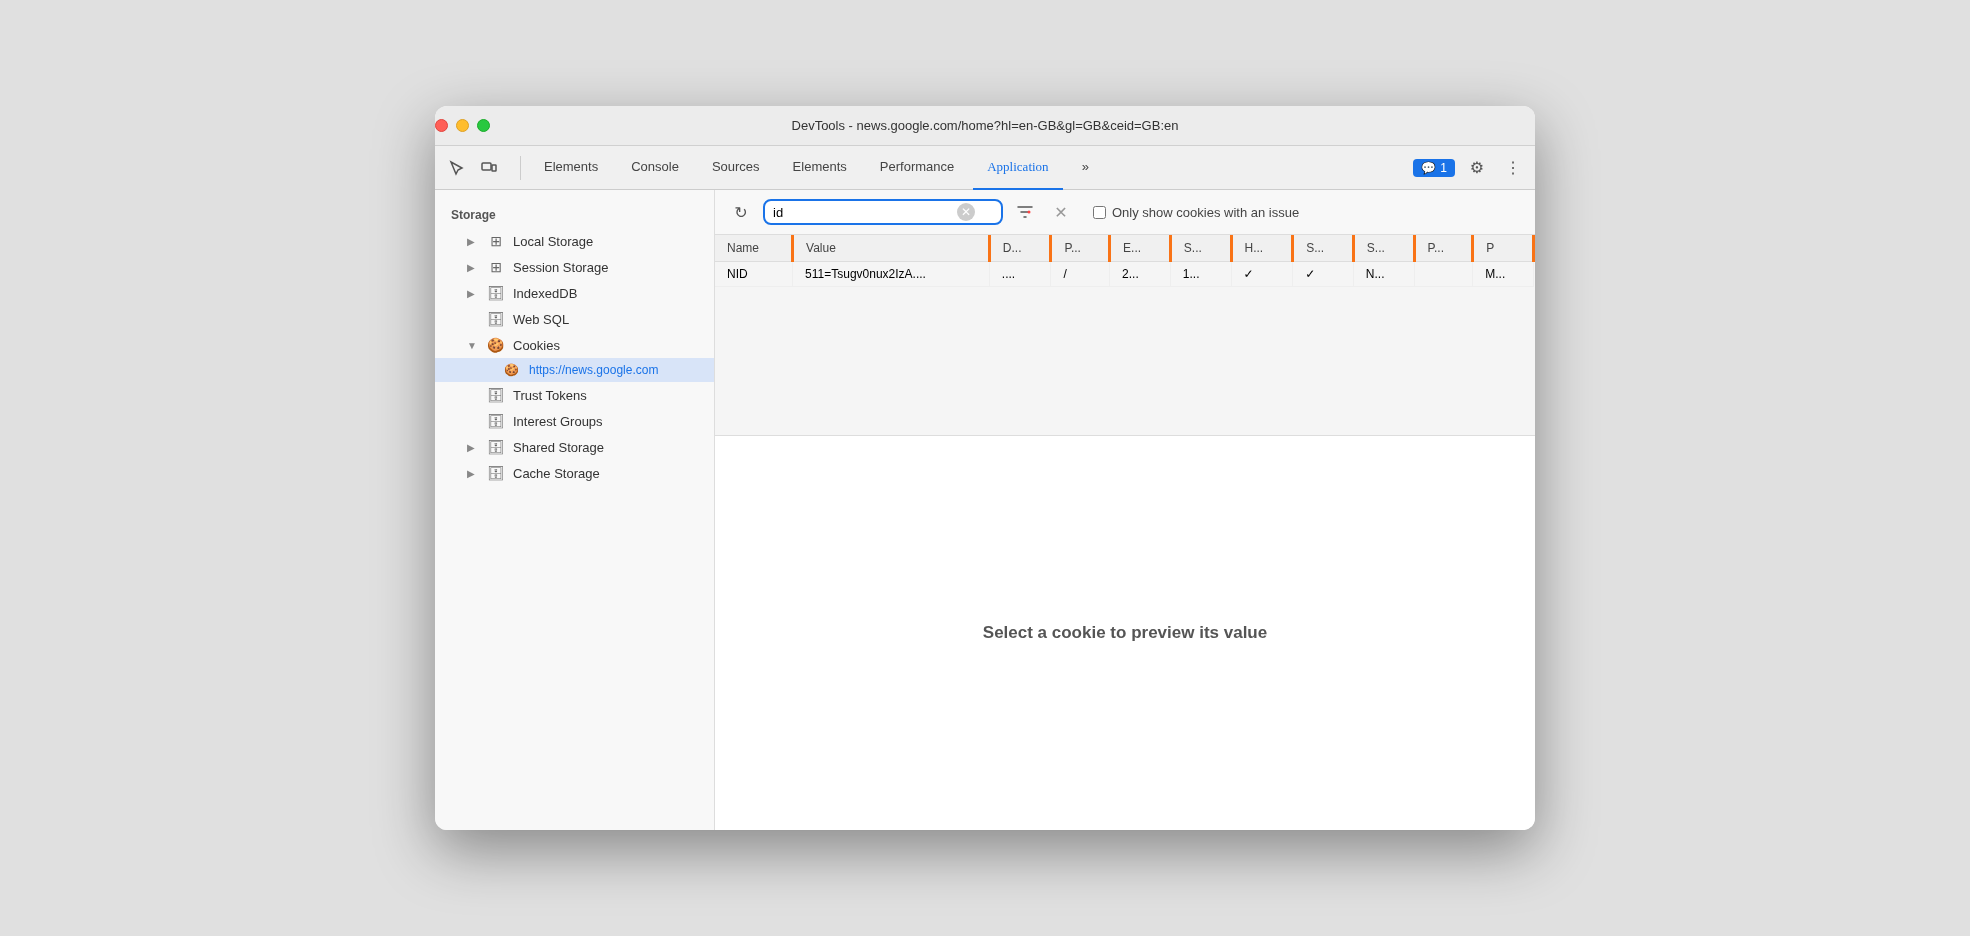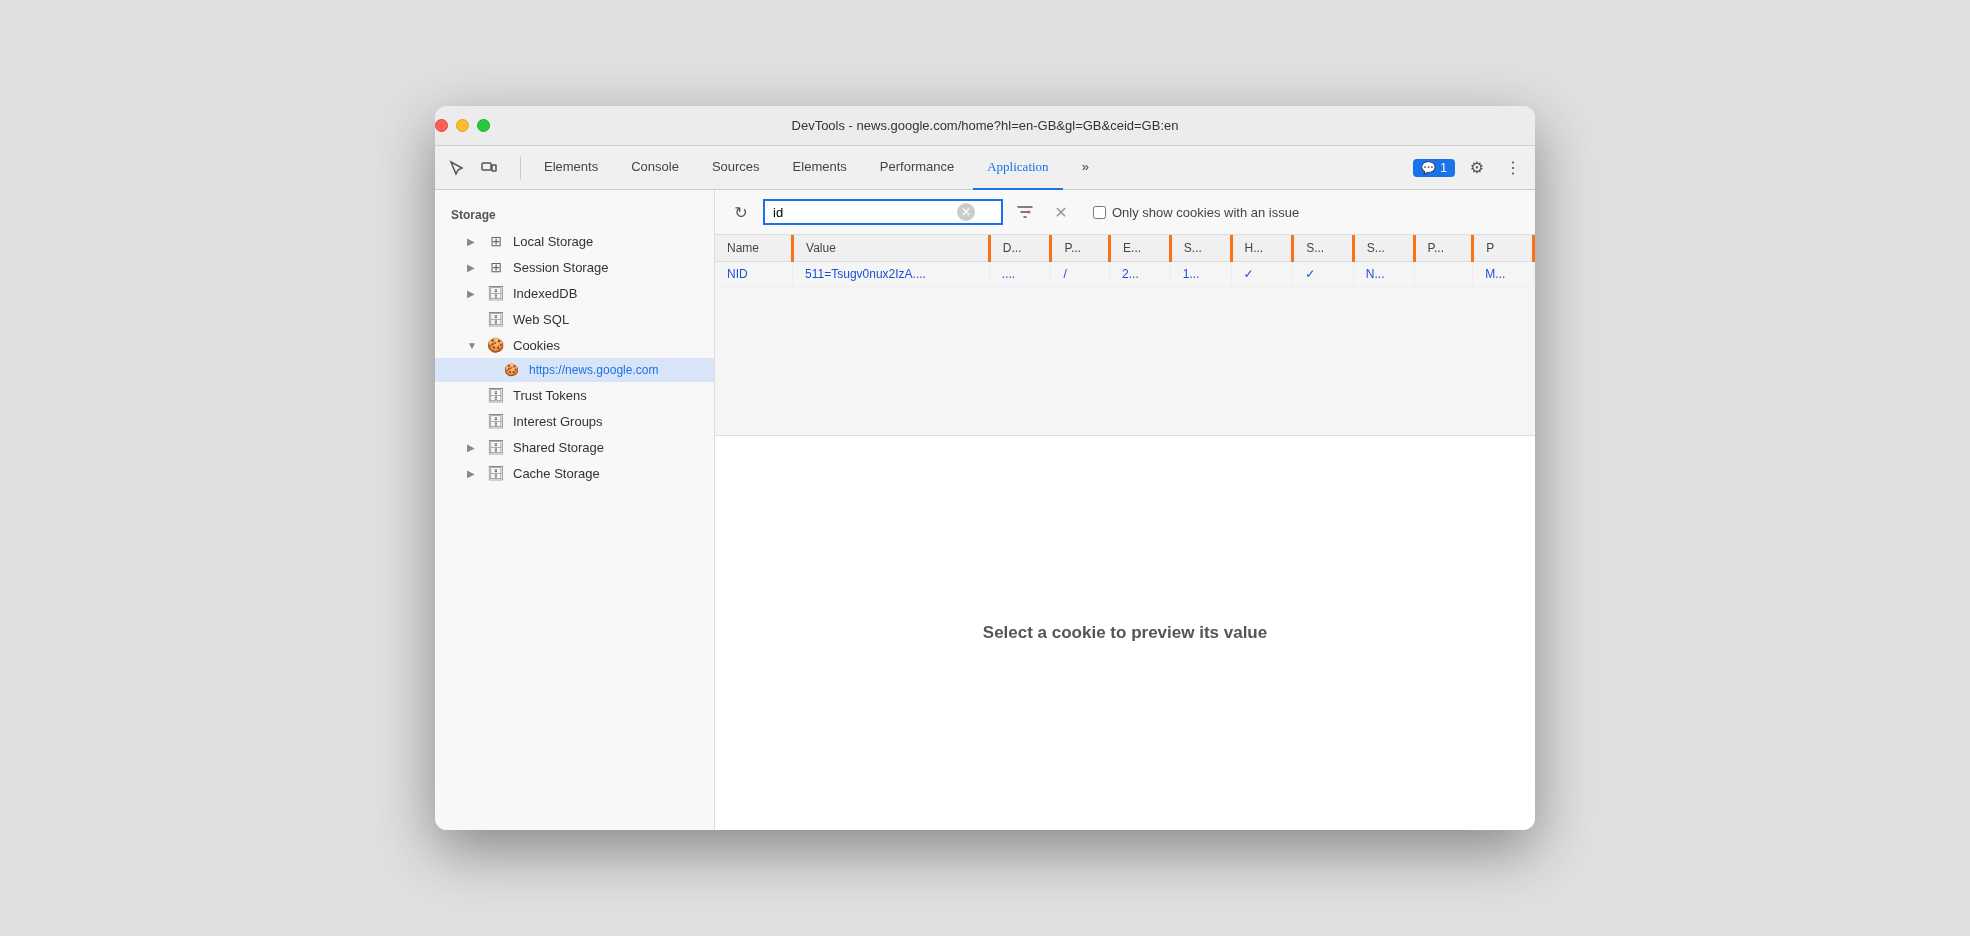--- a/index.html
+++ b/index.html
@@ -188,7 +188,7 @@
       display: flex;
       align-items: center;
       border: 2px solid #1a73e8;
-      border-radius: 0;
+      border-radius: 8px;
       background: white;
       padding: 2px 8px;
       gap: 4px;

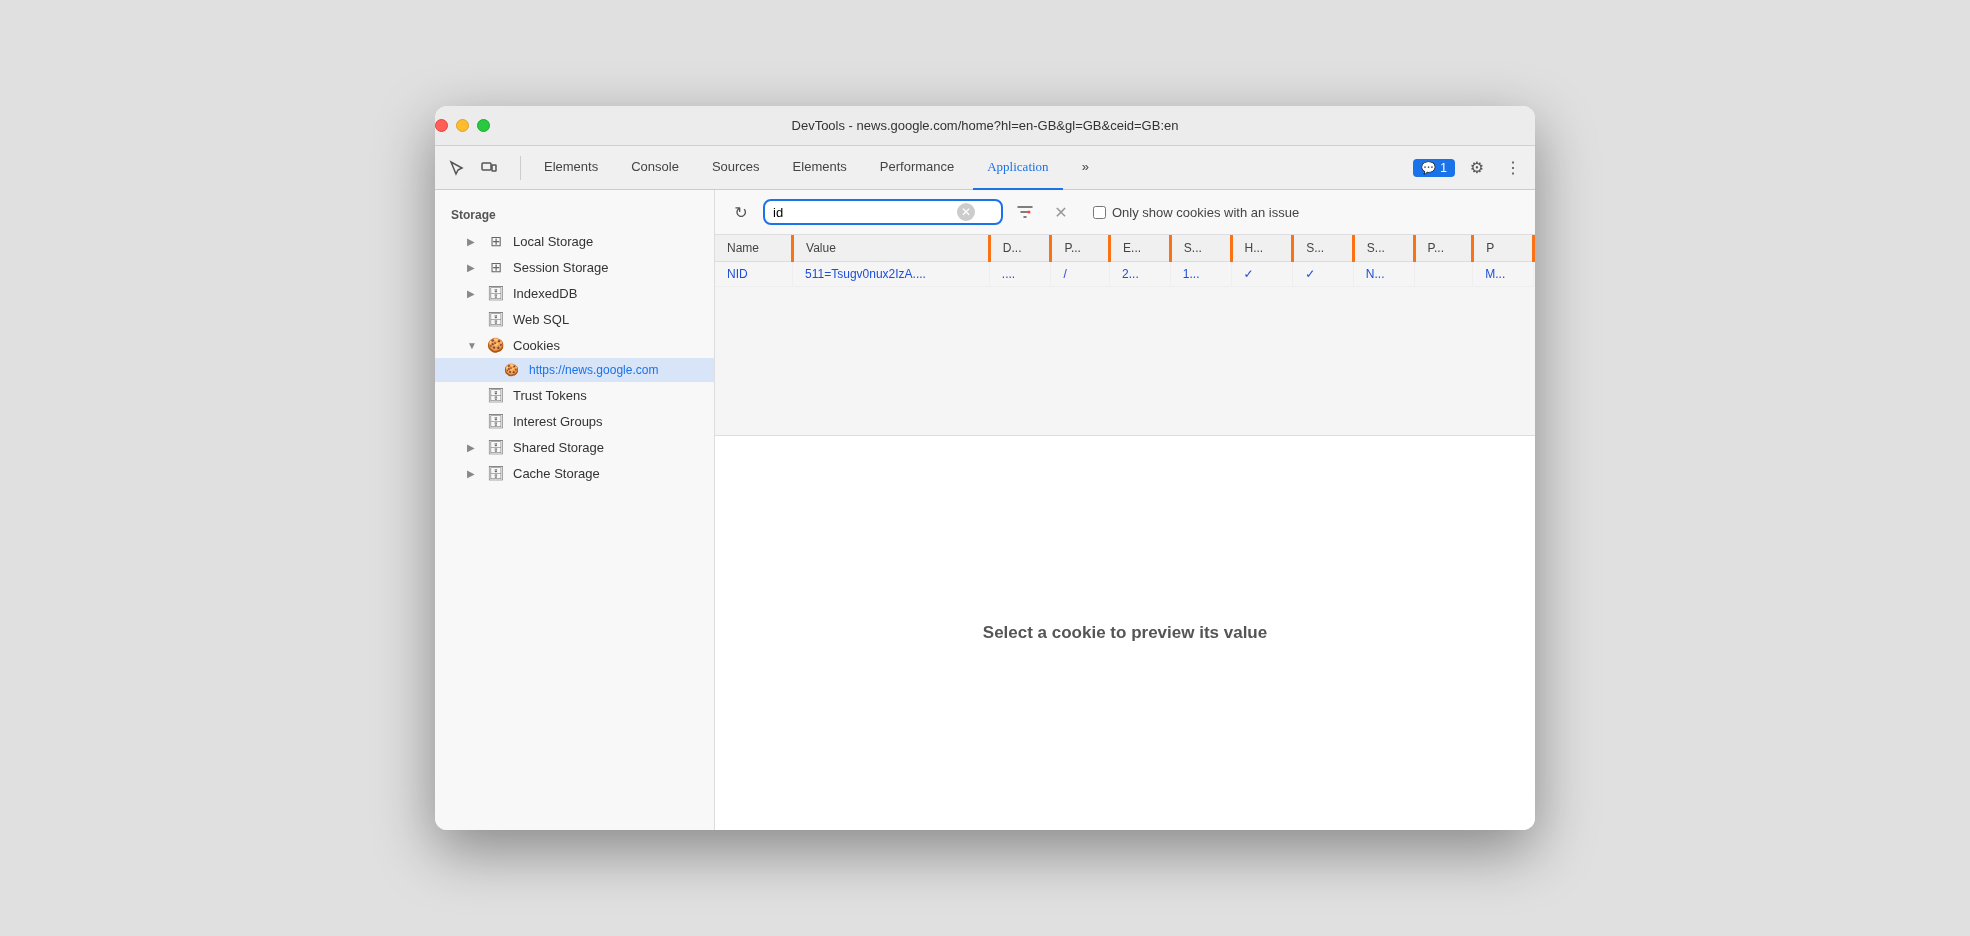--- a/index.html
+++ b/index.html
@@ -270,7 +270,7 @@
       overflow: hidden;
       text-overflow: ellipsis;
       max-width: 180px;
-      color: #1d4ed8;
+      color: #000000;
     }
     .preview-area {
       border-top: 1px solid #ddd;

